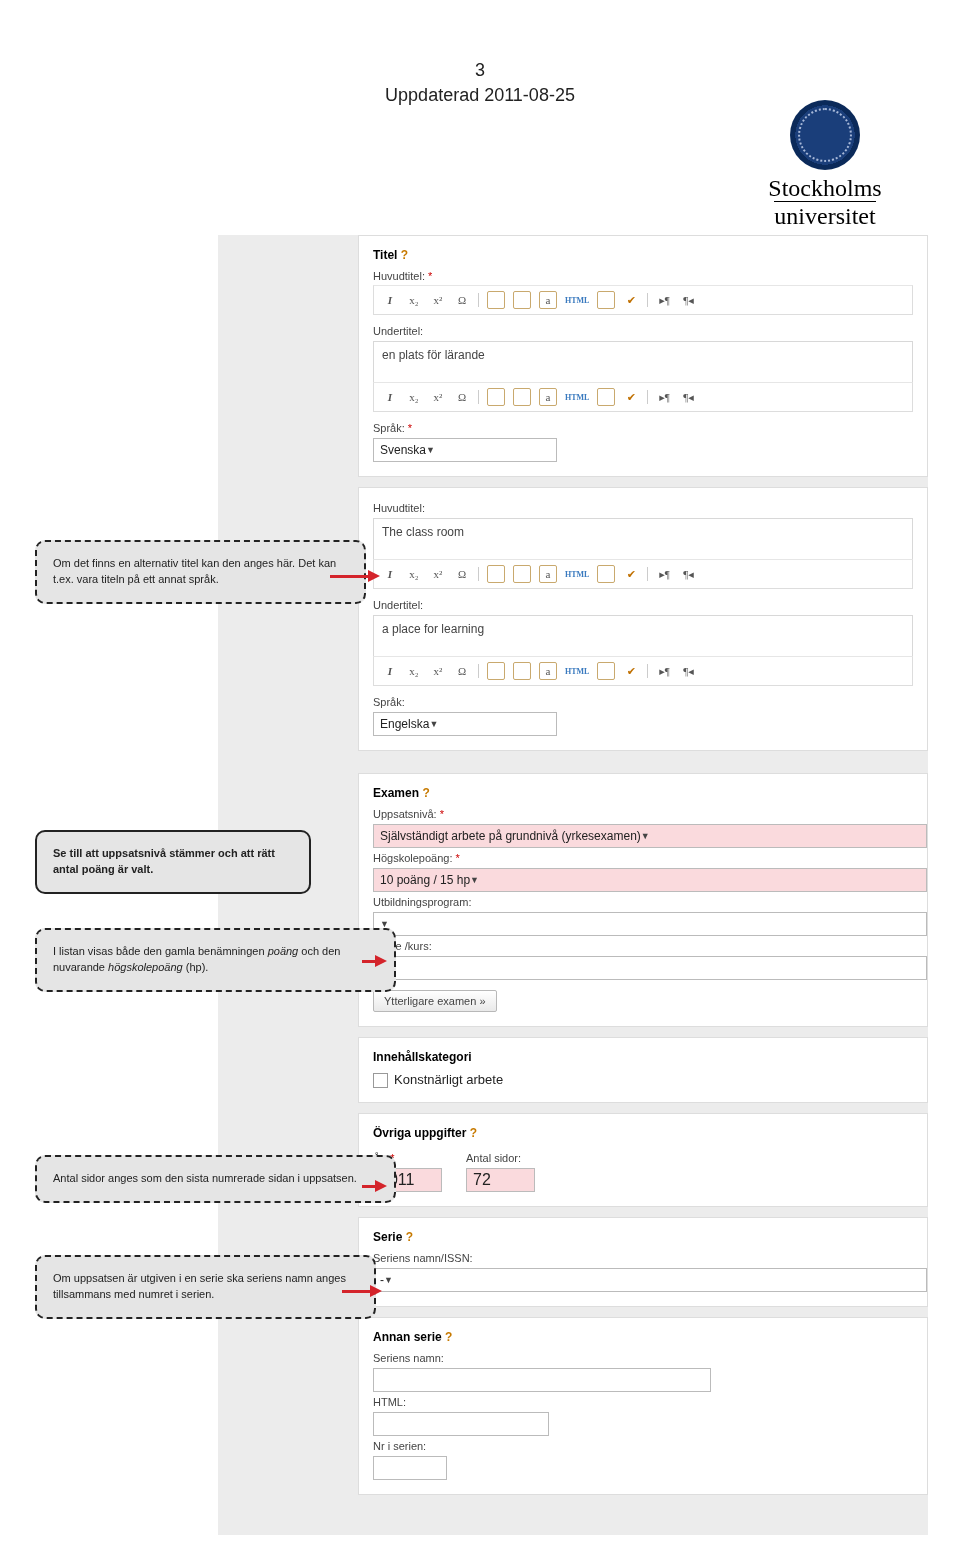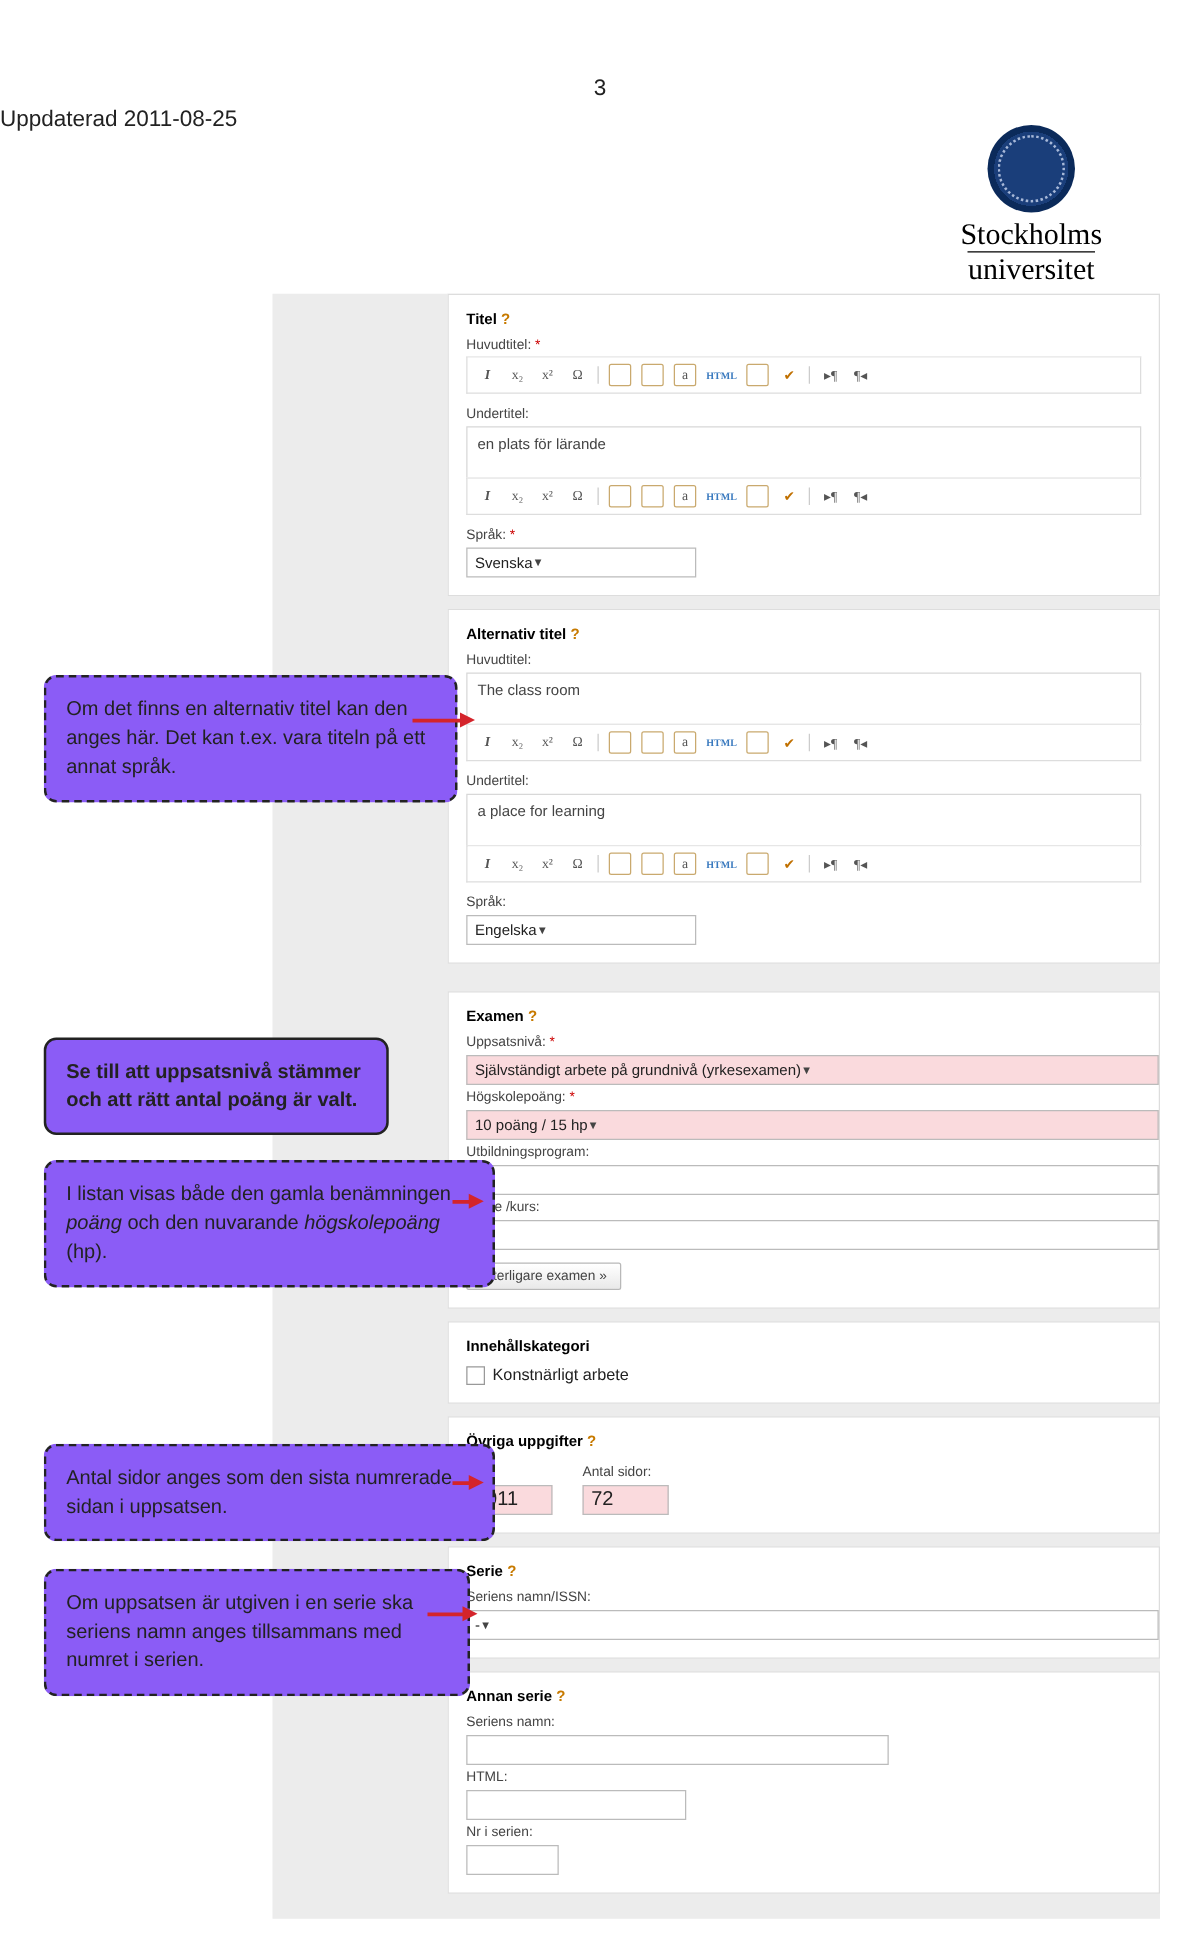--- a/index.html
+++ b/index.html
@@ -5,7 +5,7 @@
 html,body{margin:0;padding:0;font-family:"Segoe UI",Arial,sans-serif;font-size:13px;color:#222;background:#fff}
 .page{width:960px;height:1557px;position:relative;background:#fff}
 .page-num{text-align:center;font-size:18px;margin-top:60px}
-.upd{font-size:18px;margin-top:4px}
+.upd{text-align:center;font-size:18px;margin-top:4px}
 .logo{position:absolute;top:40px;right:50px;width:170px;text-align:center}
 .logo-crest{width:70px;height:70px;margin:0 auto 6px;border-radius:50%;background:radial-gradient(circle,#1a3e7a 0 60%,#0b2a5a 60% 100%);position:relative}
 .logo-crest::after{content:"";position:absolute;inset:8px;border-radius:50%;border:2px dotted #a7b8d8}

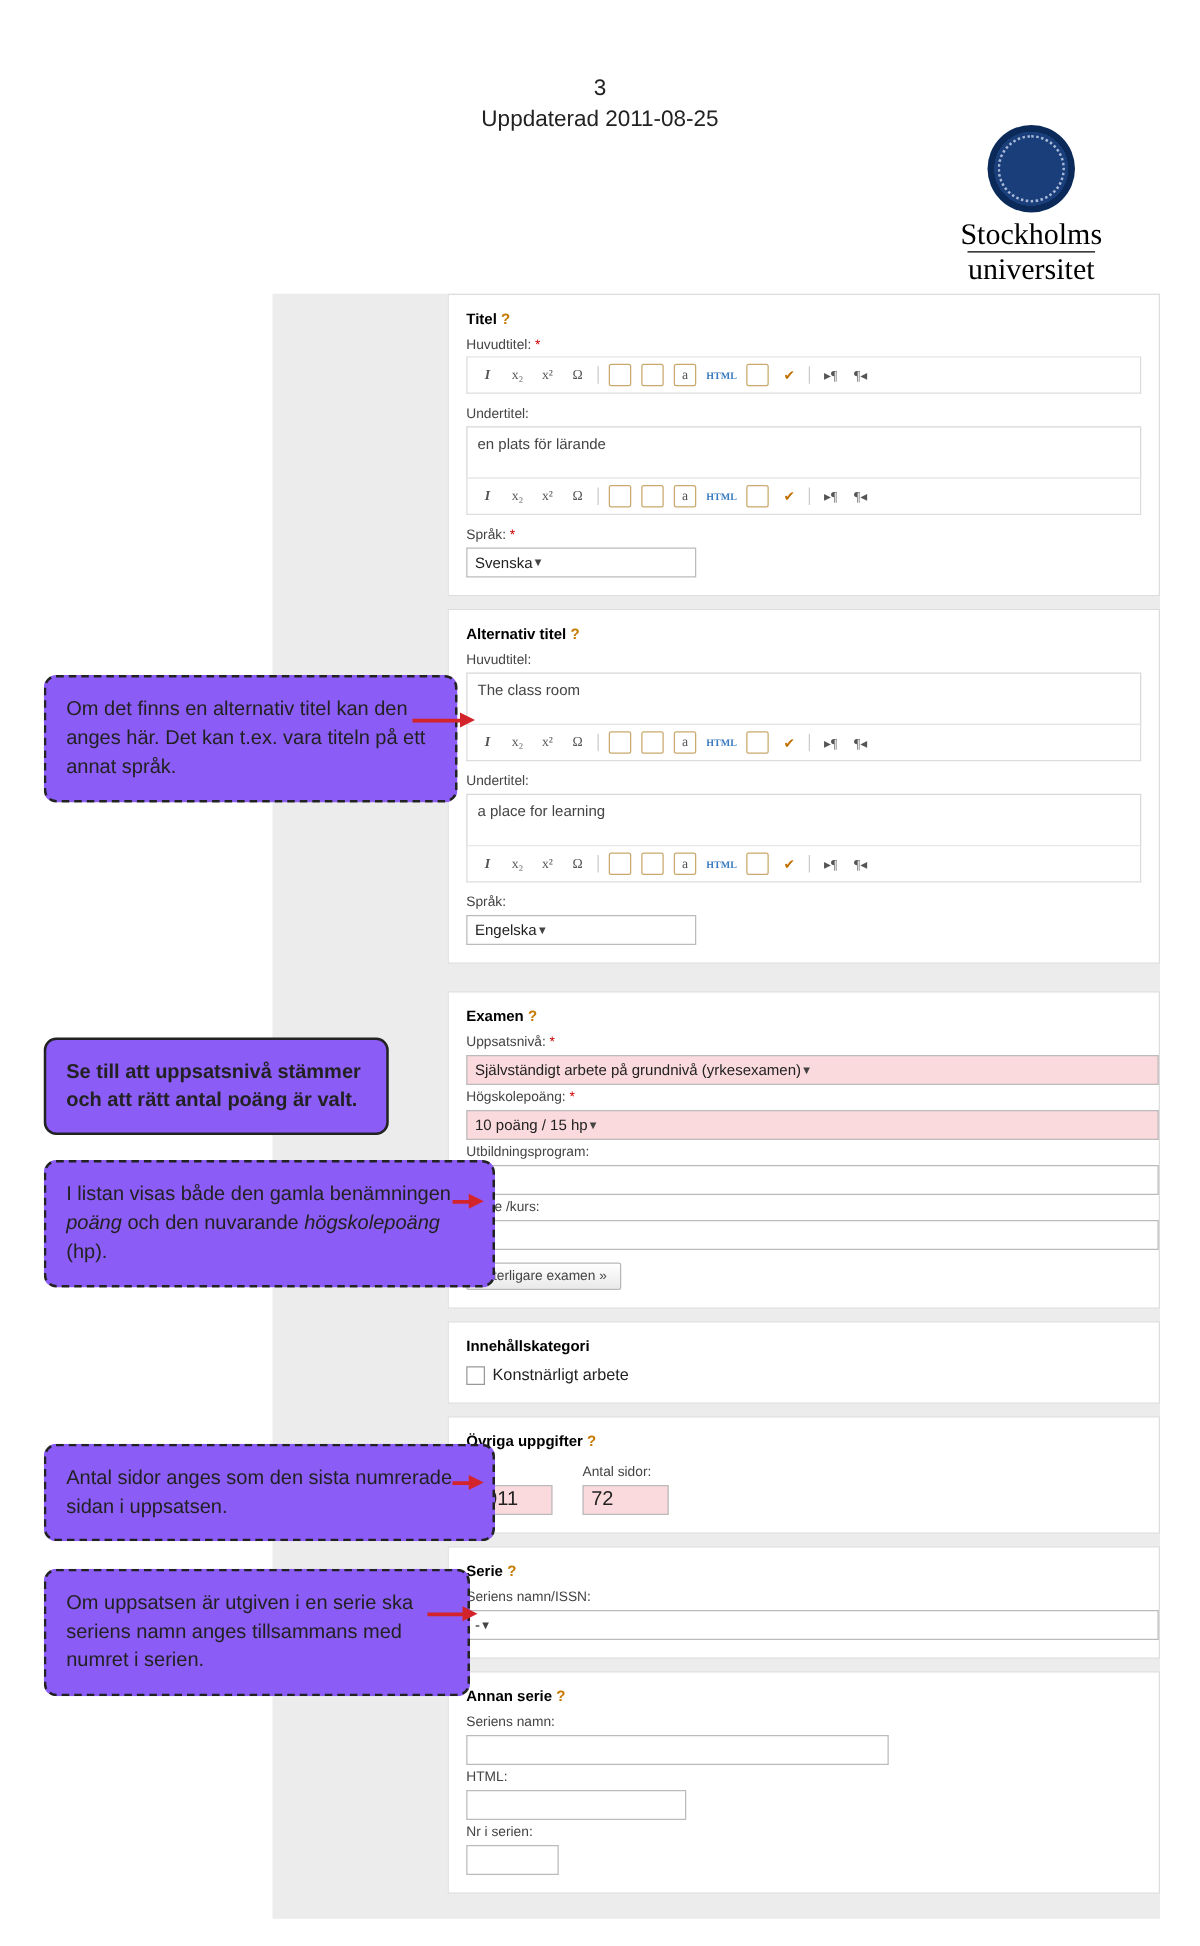--- a/index.html
+++ b/index.html
@@ -103,7 +103,6 @@
     </div>
 
     <div class="panel">
-      <div class="sec-title"><span>Alternativ titel</span> <span class="help">?</span></div>
       <div class="label">Huvudtitel:</div>
       <div class="whitebox" style="height:28px">The class room</div>
       <div class="toolbar">

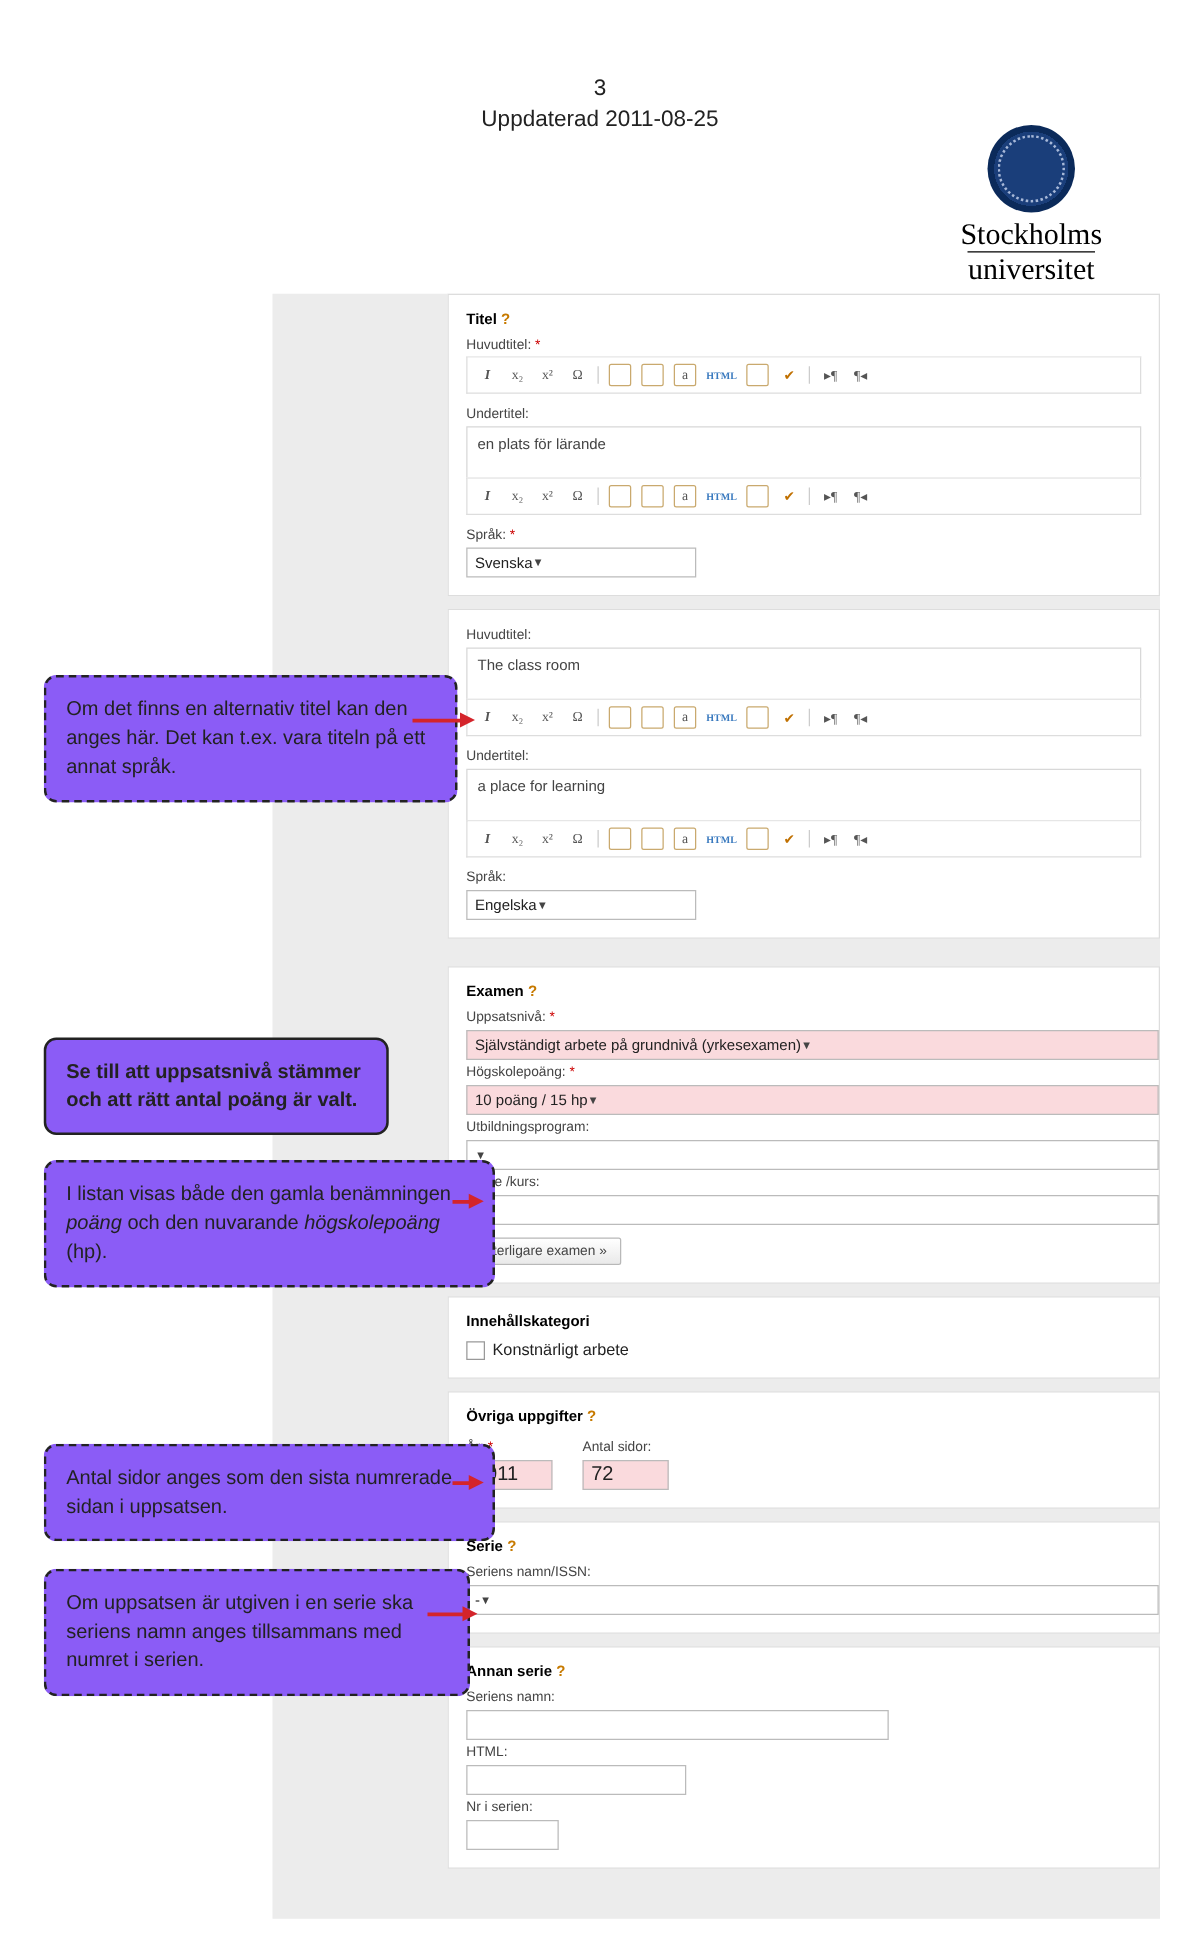--- a/index.html
+++ b/index.html
@@ -35,7 +35,7 @@
 .chk{display:inline-block;width:13px;height:13px;border:1px solid #999;background:#fff;vertical-align:middle;margin-right:6px}
 .inputsm{border:1px solid #bbb;background:#fff;height:22px;font-size:16px;padding:0 6px;color:#222}
 .inputsm.pink{background:#fadadd}
-.callout{position:absolute;border:2px dashed #222;border-radius:10px;padding:14px 16px;font-size:16px;line-height:1.45;background:#8b5cf6}
+.callout{position:absolute;border:2px dashed #222;border-radius:10px;padding:14px 16px;font-size:11px;line-height:1.45;background:#e5e5e5}
 .callout.solid{border-style:solid;font-weight:bold}
 .arrow-line{position:absolute;height:3px;background:#d4242b}
 .arrow-head{position:absolute;width:0;height:0;border-top:6px solid transparent;border-bottom:6px solid transparent;border-left:12px solid #d4242b}

